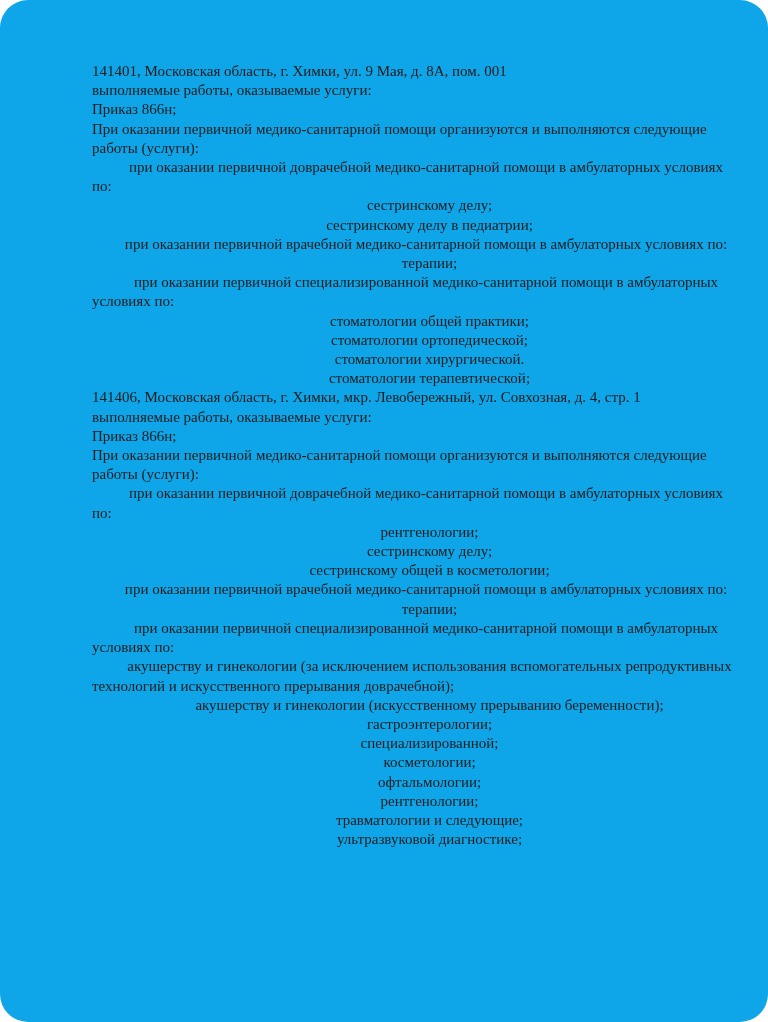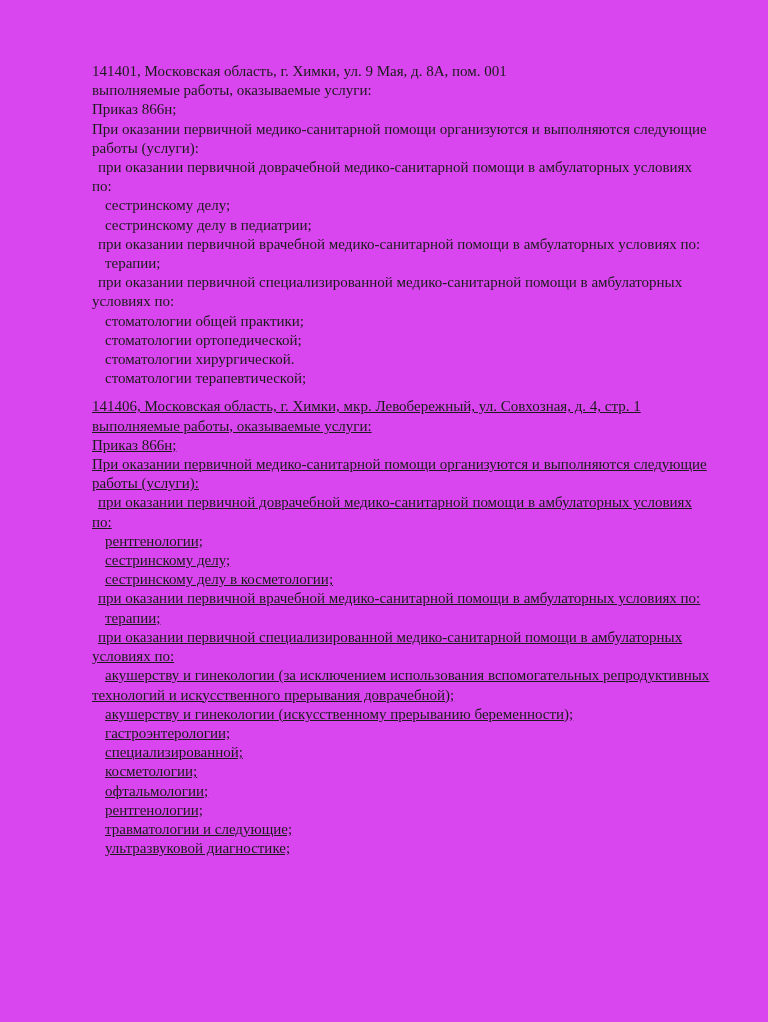--- a/index.html
+++ b/index.html
@@ -21,7 +21,8 @@
     width: 768px;
     height: 1022px;
     padding: 62px 14px 0 92px;
-    background: #d946ef;
+    background: #0ea5e9;
+    border-radius: 28px;
   }
   .block + .block {
     margin-top: 9px;

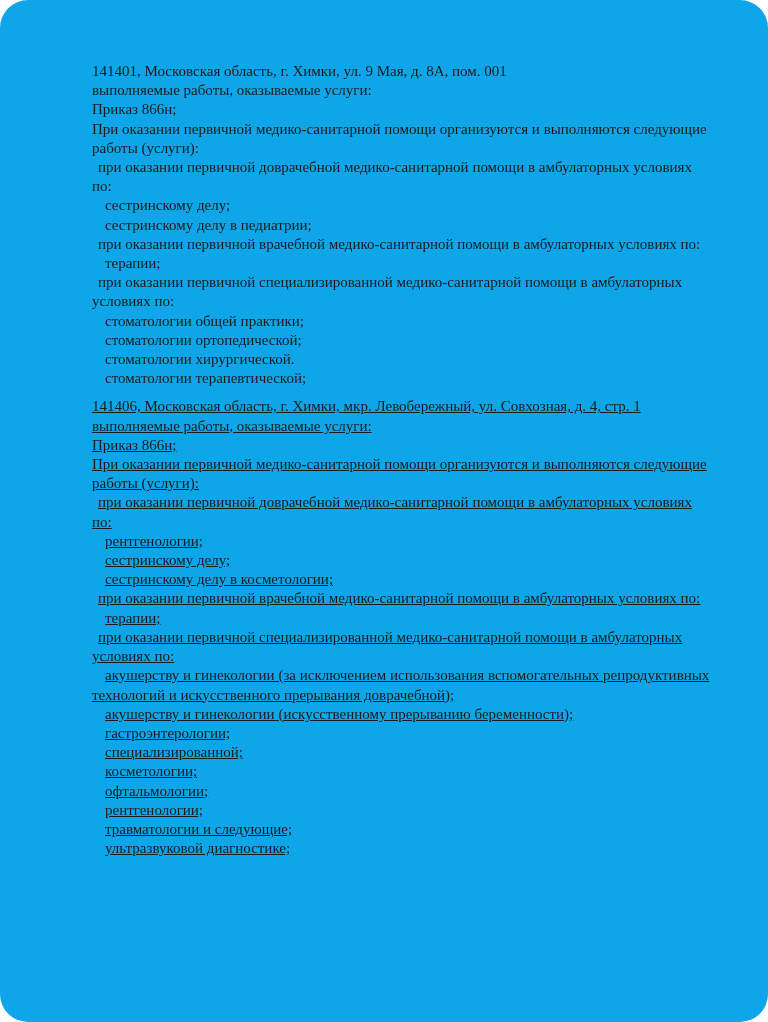--- a/index.html
+++ b/index.html
@@ -32,7 +32,7 @@
     white-space: pre;
   }
   .indent-0 { padding-left: 0; }
-  .indent-1 { padding-left: 6px; }
+  .indent-1 { padding-left: 6px; text-align: center; }
   .indent-2 { padding-left: 13px; }
 </style>
 </head>

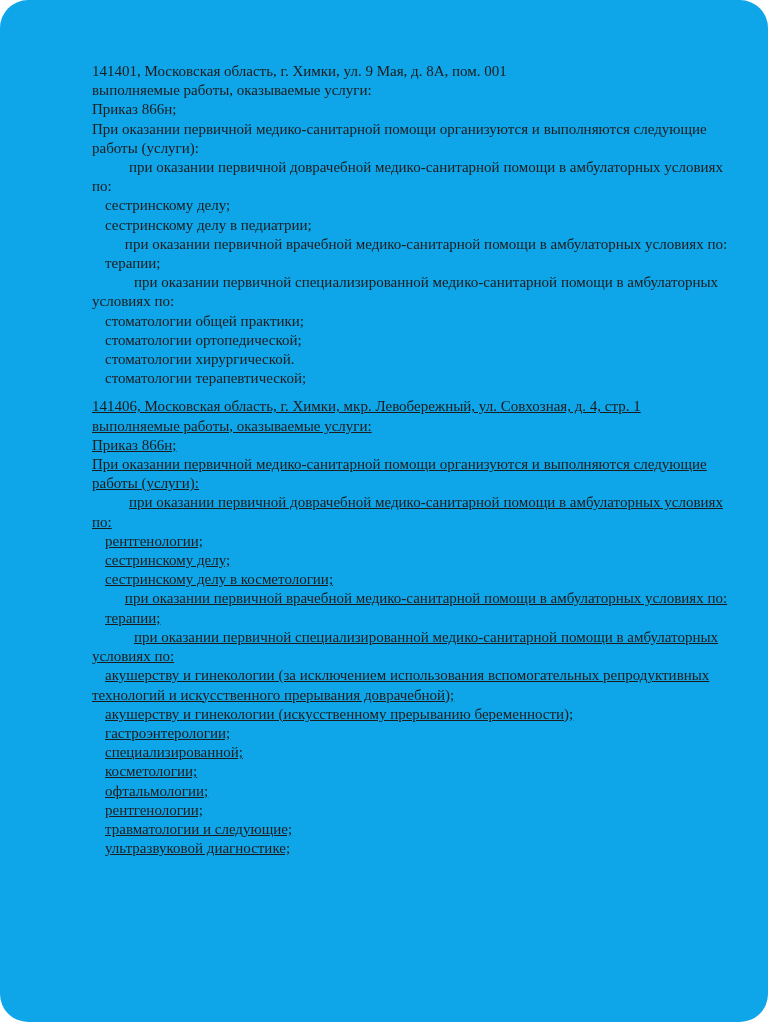--- a/index.html
+++ b/index.html
@@ -33,7 +33,7 @@
   }
   .indent-0 { padding-left: 0; }
   .indent-1 { padding-left: 6px; text-align: center; }
-  .indent-2 { padding-left: 13px; }
+  .indent-2 { padding-left: 13px; text-align: center; }
 </style>
 </head>
 <body>

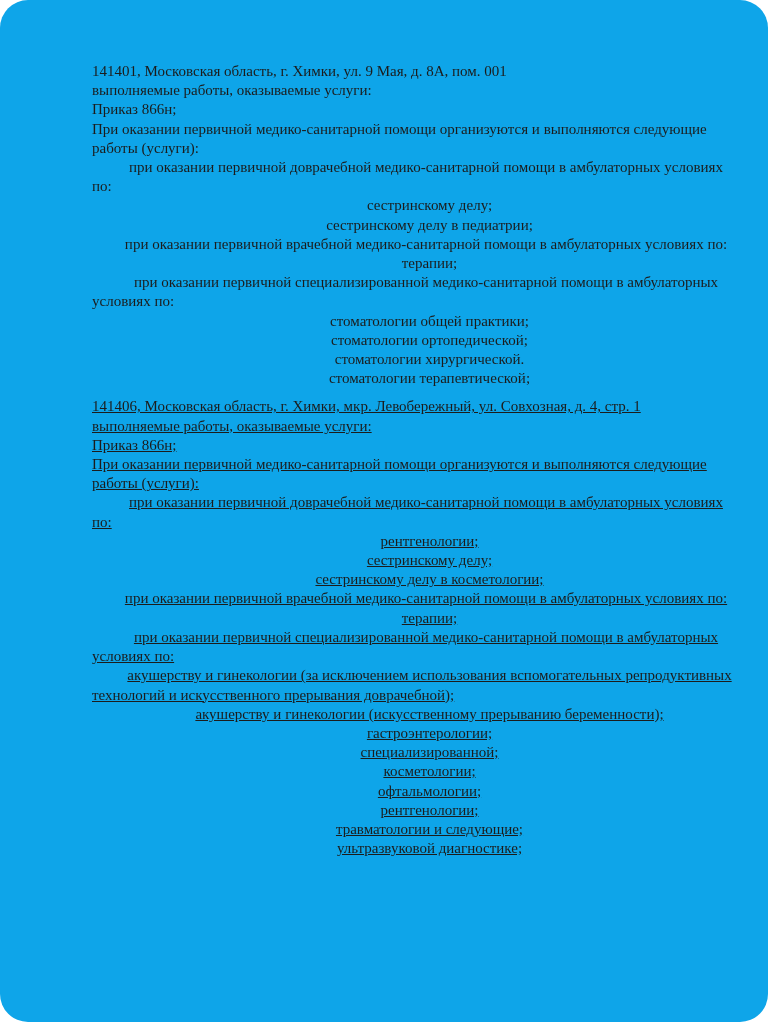--- a/index.html
+++ b/index.html
@@ -25,8 +25,6 @@
     border-radius: 28px;
   }
   .block + .block {
-    margin-top: 9px;
-    text-decoration: underline;
   }
   .line {
     white-space: pre;

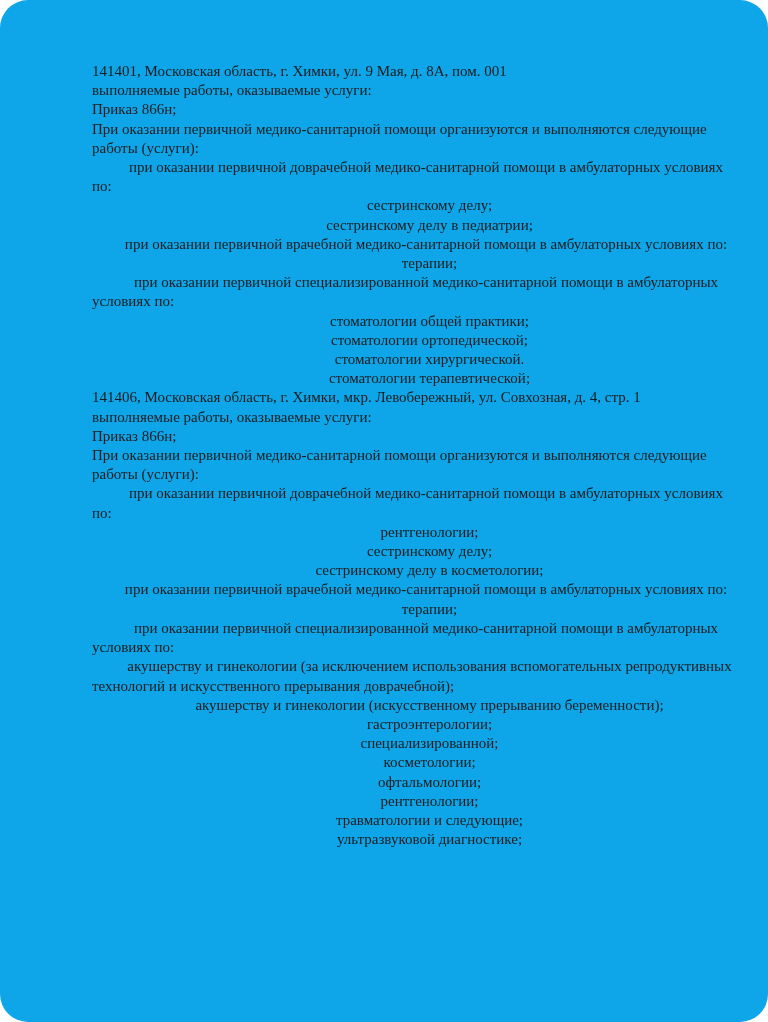--- a/index.html
+++ b/index.html
@@ -66,7 +66,7 @@
       <div class="line indent-0">по:</div>
       <div class="line indent-2">рентгенологии;</div>
       <div class="line indent-2">сестринскому делу;</div>
-      <div class="line indent-2">сестринскому делу в косметологии;</div>
+      <div class="line indent-2">сестринскому общей в косметологии;</div>
       <div class="line indent-1">при оказании первичной врачебной медико-санитарной помощи в амбулаторных условиях по:</div>
       <div class="line indent-2">терапии;</div>
       <div class="line indent-1">при оказании первичной специализированной медико-санитарной помощи в амбулаторных</div>

